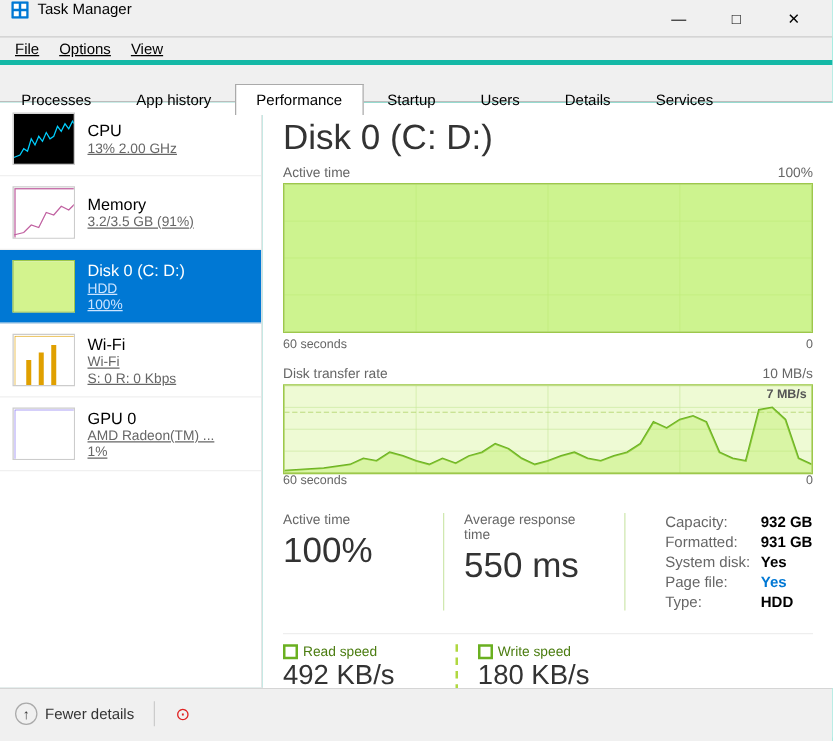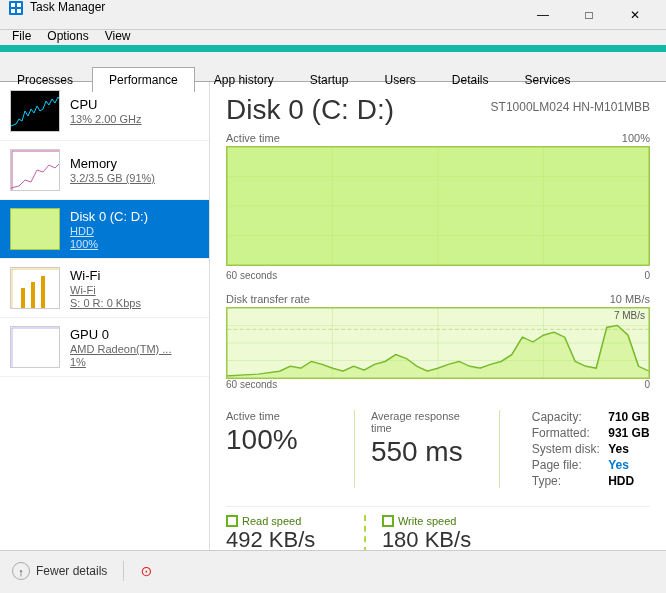--- a/index.html
+++ b/index.html
@@ -26,7 +26,8 @@
       display: flex;
       align-items: flex-end;
       padding: 0 4px;
-      border-bottom: 7px solid #14b8a6;
+      border-bottom: 4px solid #14b8a6;
+      text-decoration: underline;
     }
     .menu-item {
       padding: 2px 8px;

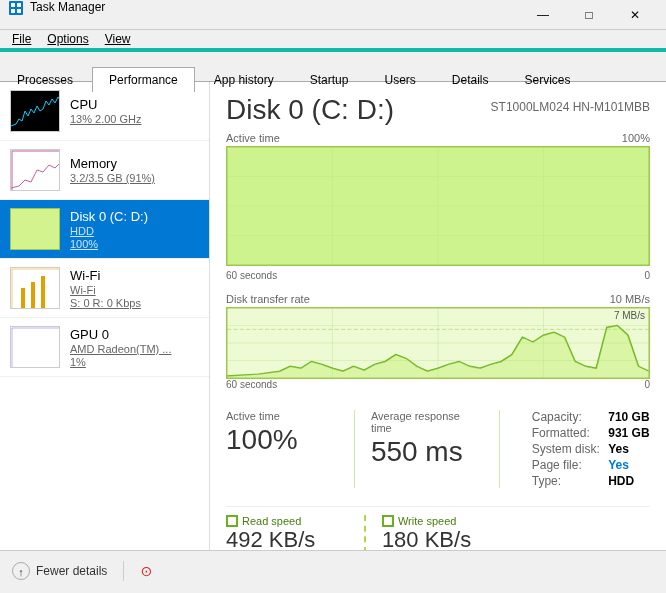--- a/index.html
+++ b/index.html
@@ -256,8 +256,8 @@
 
 <div class="tabs">
   <div class="tab">Processes</div>
+  <div class="tab">App history</div>
   <div class="tab active">Performance</div>
-  <div class="tab">App history</div>
   <div class="tab">Startup</div>
   <div class="tab">Users</div>
   <div class="tab">Details</div>

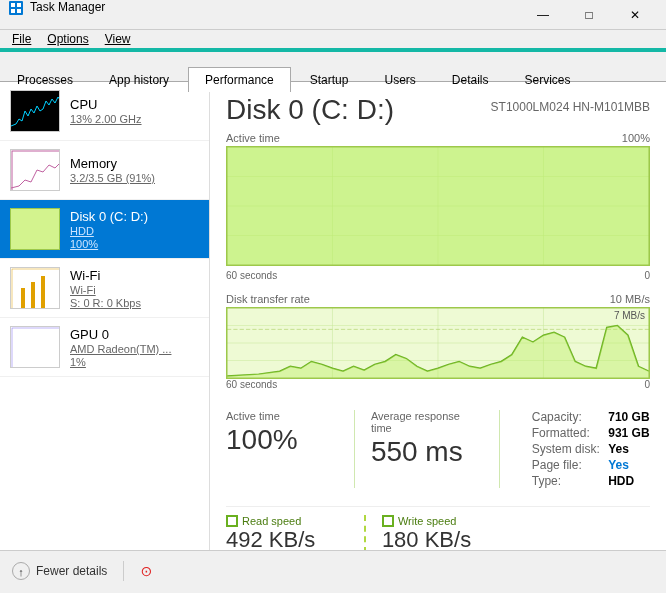--- a/index.html
+++ b/index.html
@@ -346,7 +346,6 @@
 
     <div class="detail-header">
       <span class="detail-title">Disk 0 (C: D:)</span>
-      <div class="detail-model">ST1000LM024 HN-M101MBB</div>
     </div>
 
     <div class="chart-section">

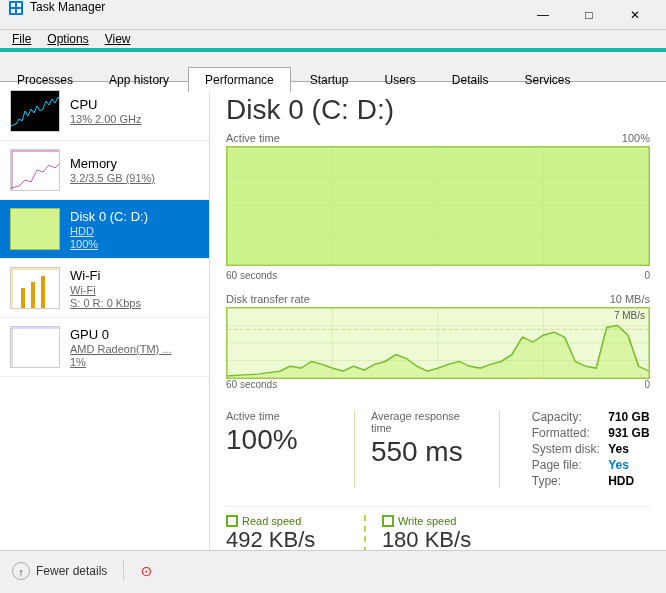--- a/index.html
+++ b/index.html
@@ -134,6 +134,7 @@
       background: #eefad4;
       position: relative;
       overflow: hidden;
+      font-weight: bold;
     }
     .chart-box-active { height: 120px; margin-bottom: 4px; }
     .chart-box-transfer { height: 72px; }

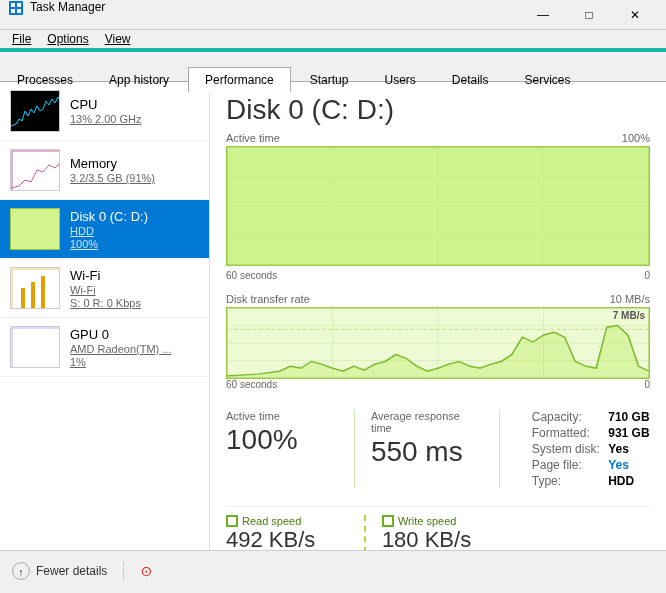--- a/index.html
+++ b/index.html
@@ -428,7 +428,7 @@
       <div style="flex:1.2;padding:4px 0;">
         <div class="info-grid">
           <span class="info-key">Capacity:</span>
-          <span class="info-val">710 GB</span>
+          <span class="info-val">932 GB</span>
           <span class="info-key">Formatted:</span>
           <span class="info-val">931 GB</span>
           <span class="info-key">System disk:</span>

